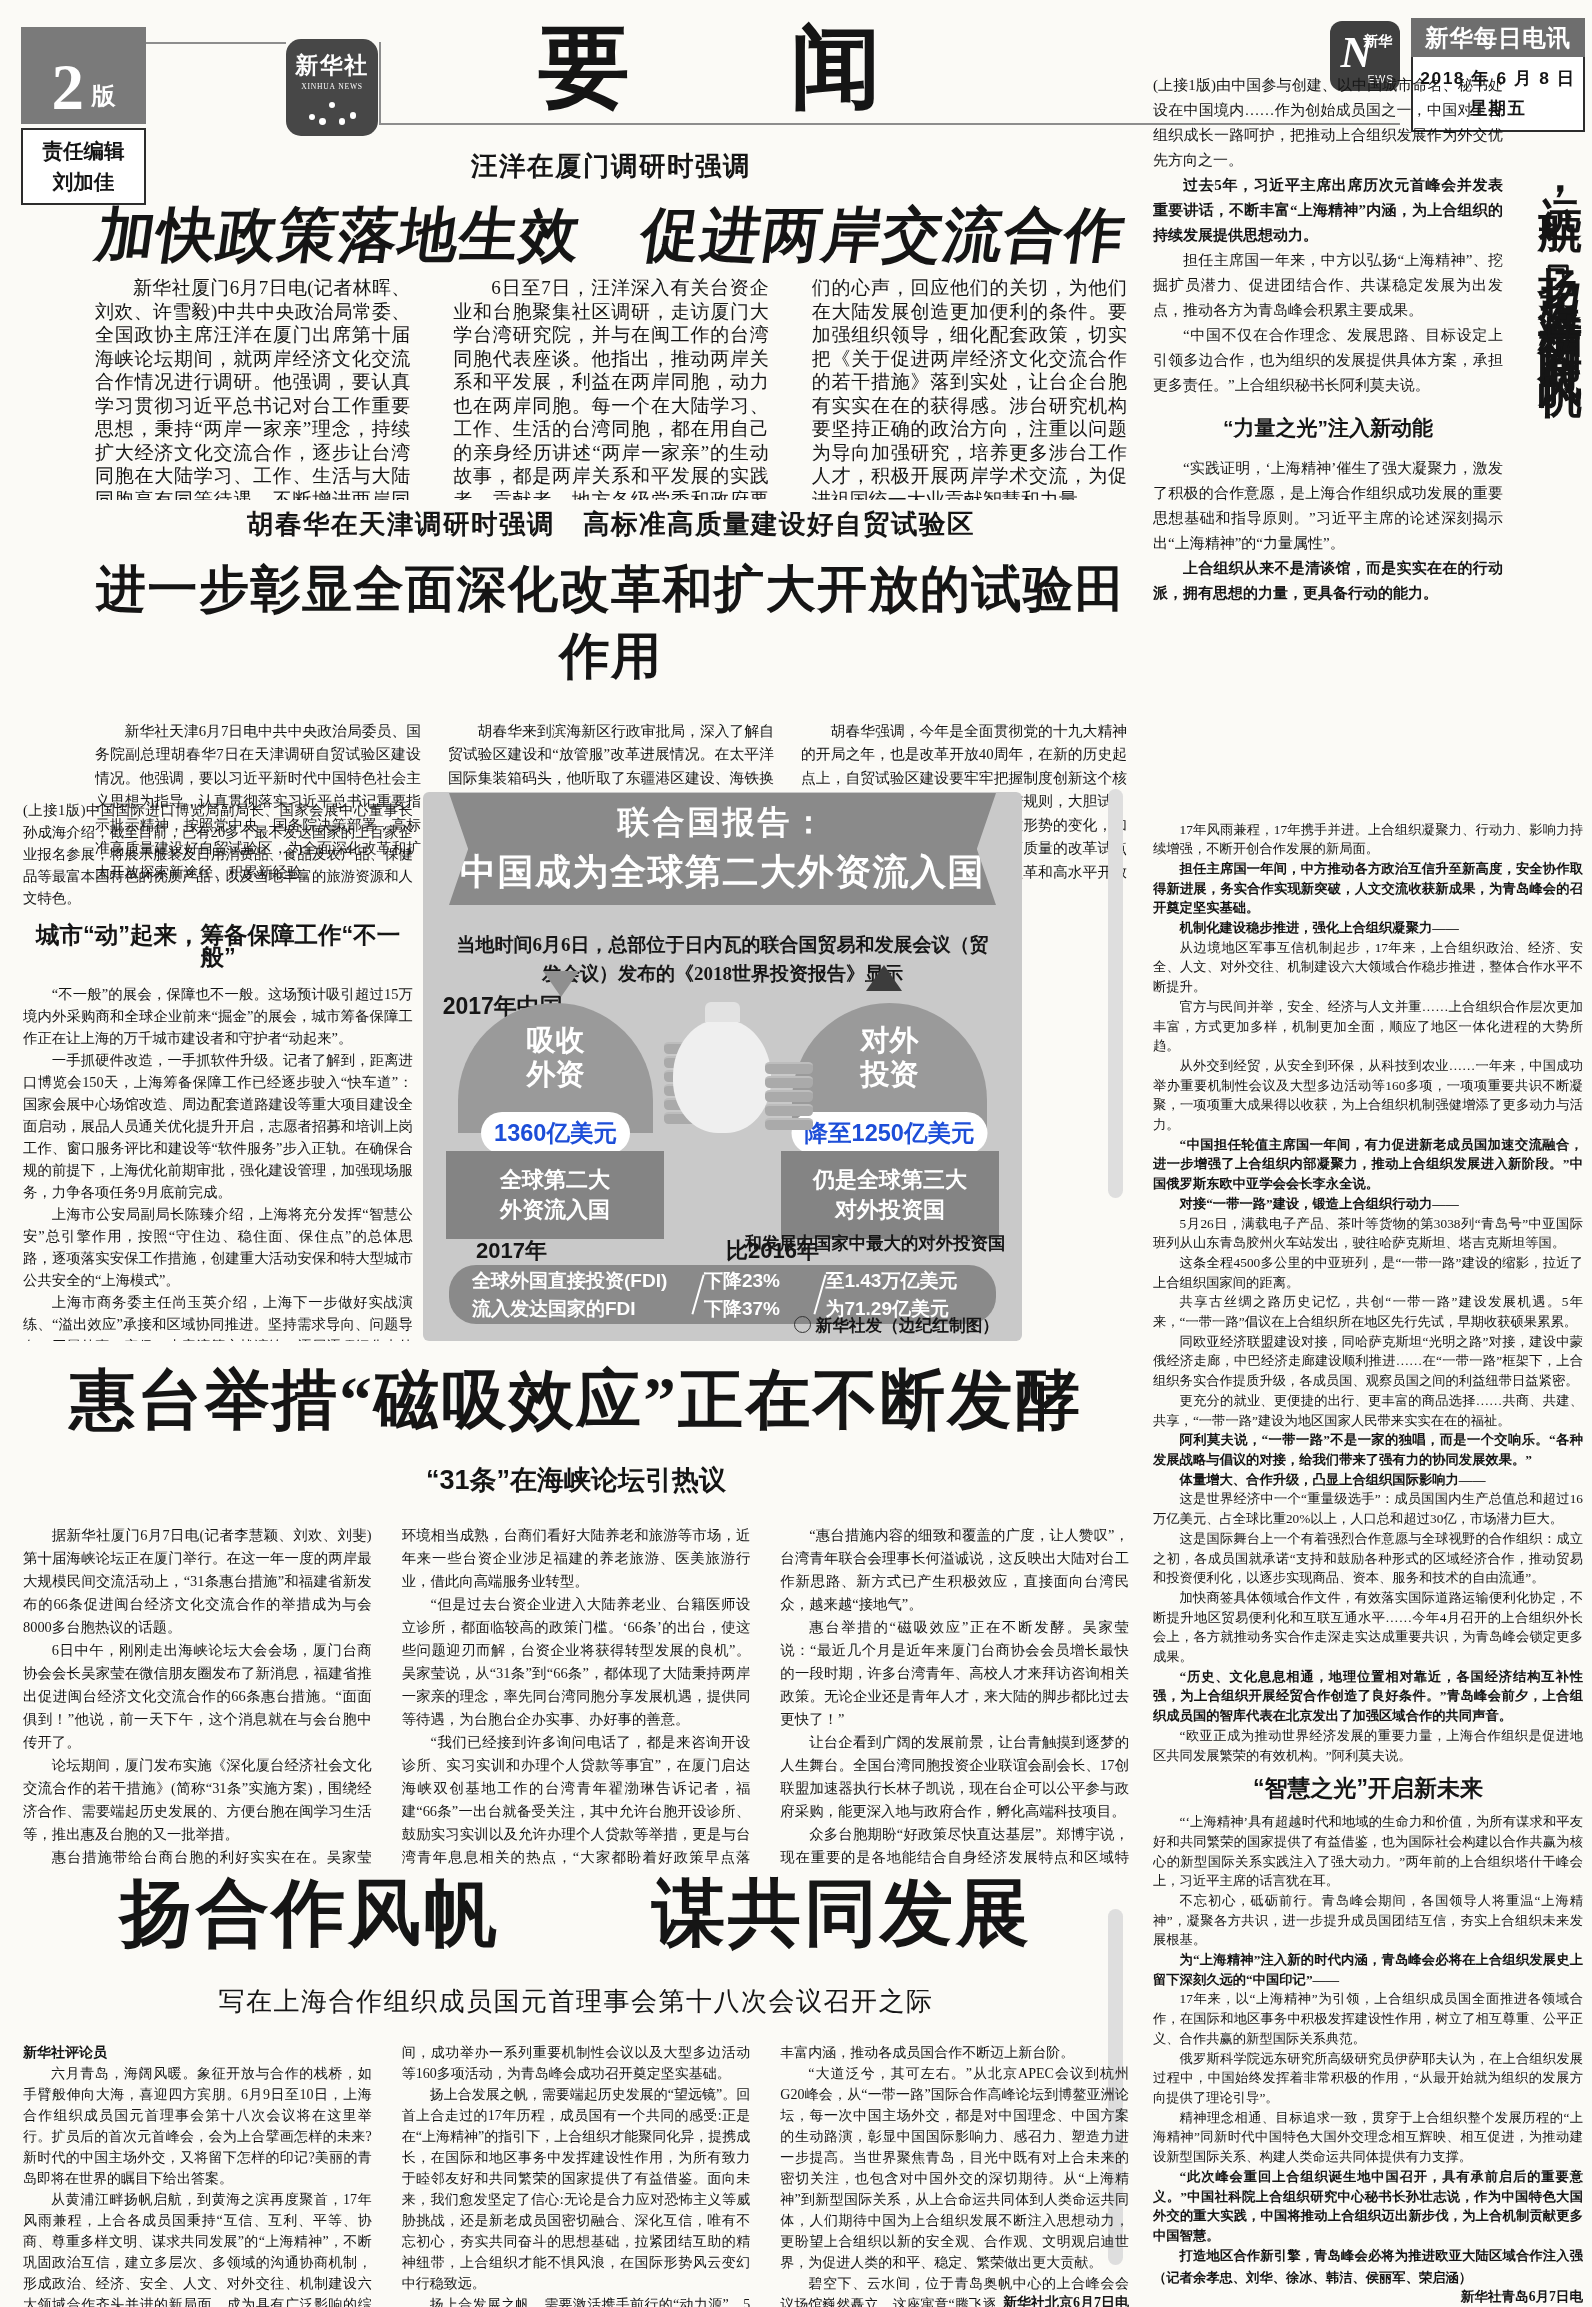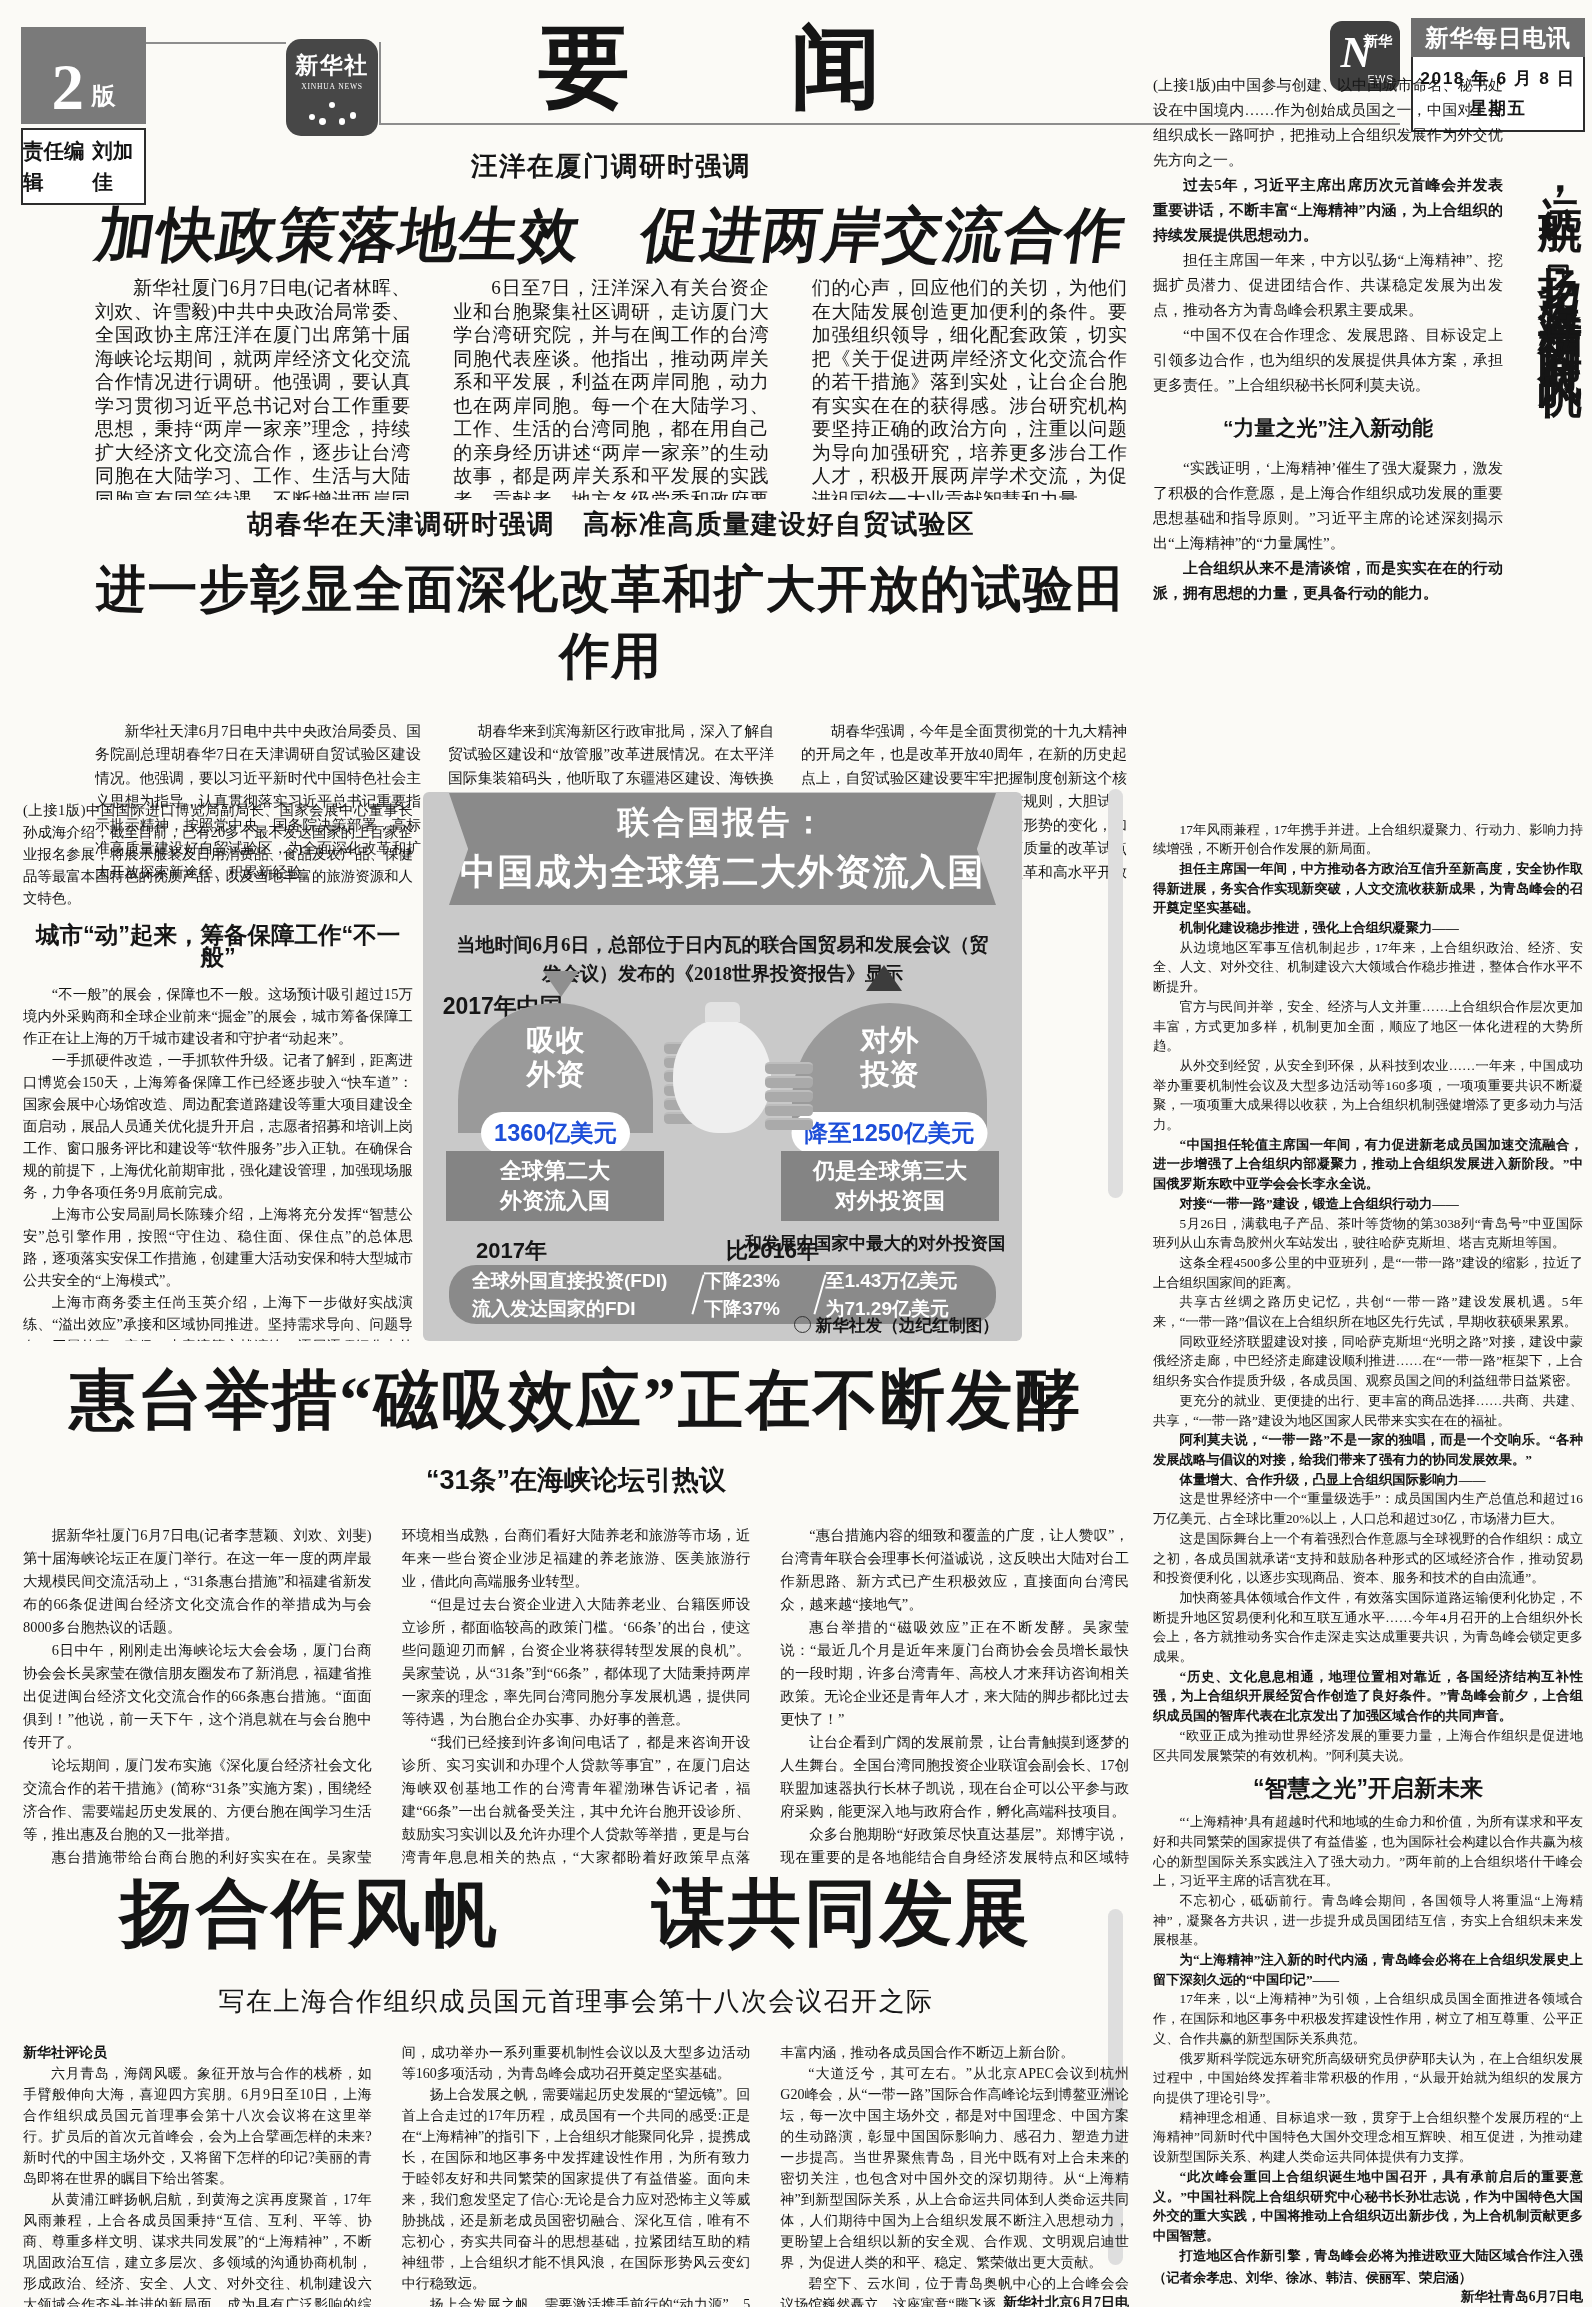--- a/index.html
+++ b/index.html
@@ -18,7 +18,7 @@
   .badge-top{height:89px;background:#7a7a7a;color:#fff;display:flex;align-items:flex-end;justify-content:center;gap:7.6px;padding-bottom:7.6px;}
   .badge-num{font-size:65px;font-weight:900;line-height:.9;}
   .badge-ban{font-size:24px;font-weight:bold;padding-bottom:4.5px;}
-  .badge-bot{margin-top:4.5px;height:73px;border:2.3px solid #2c2c2c;background:#fff;display:flex;align-items:center;justify-content:center;font-weight:bold;font-size:20.5px;line-height:1.5;}
+  .badge-bot{margin-top:4.5px;height:73px;border:2.3px solid #2c2c2c;background:#fff;display:flex;flex-direction:column;align-items:center;justify-content:center;font-weight:bold;font-size:20.5px;line-height:1.5;}
   .rule{background:#8d8d8d;}
   .xh-logo{left:286px;top:39px;width:92px;height:97px;background:#474747;border-radius:15px;color:#fff;text-align:center;}
   .xh-logo .t1{font-weight:bold;font-size:23px;margin-top:10.6px;letter-spacing:1.5px;}

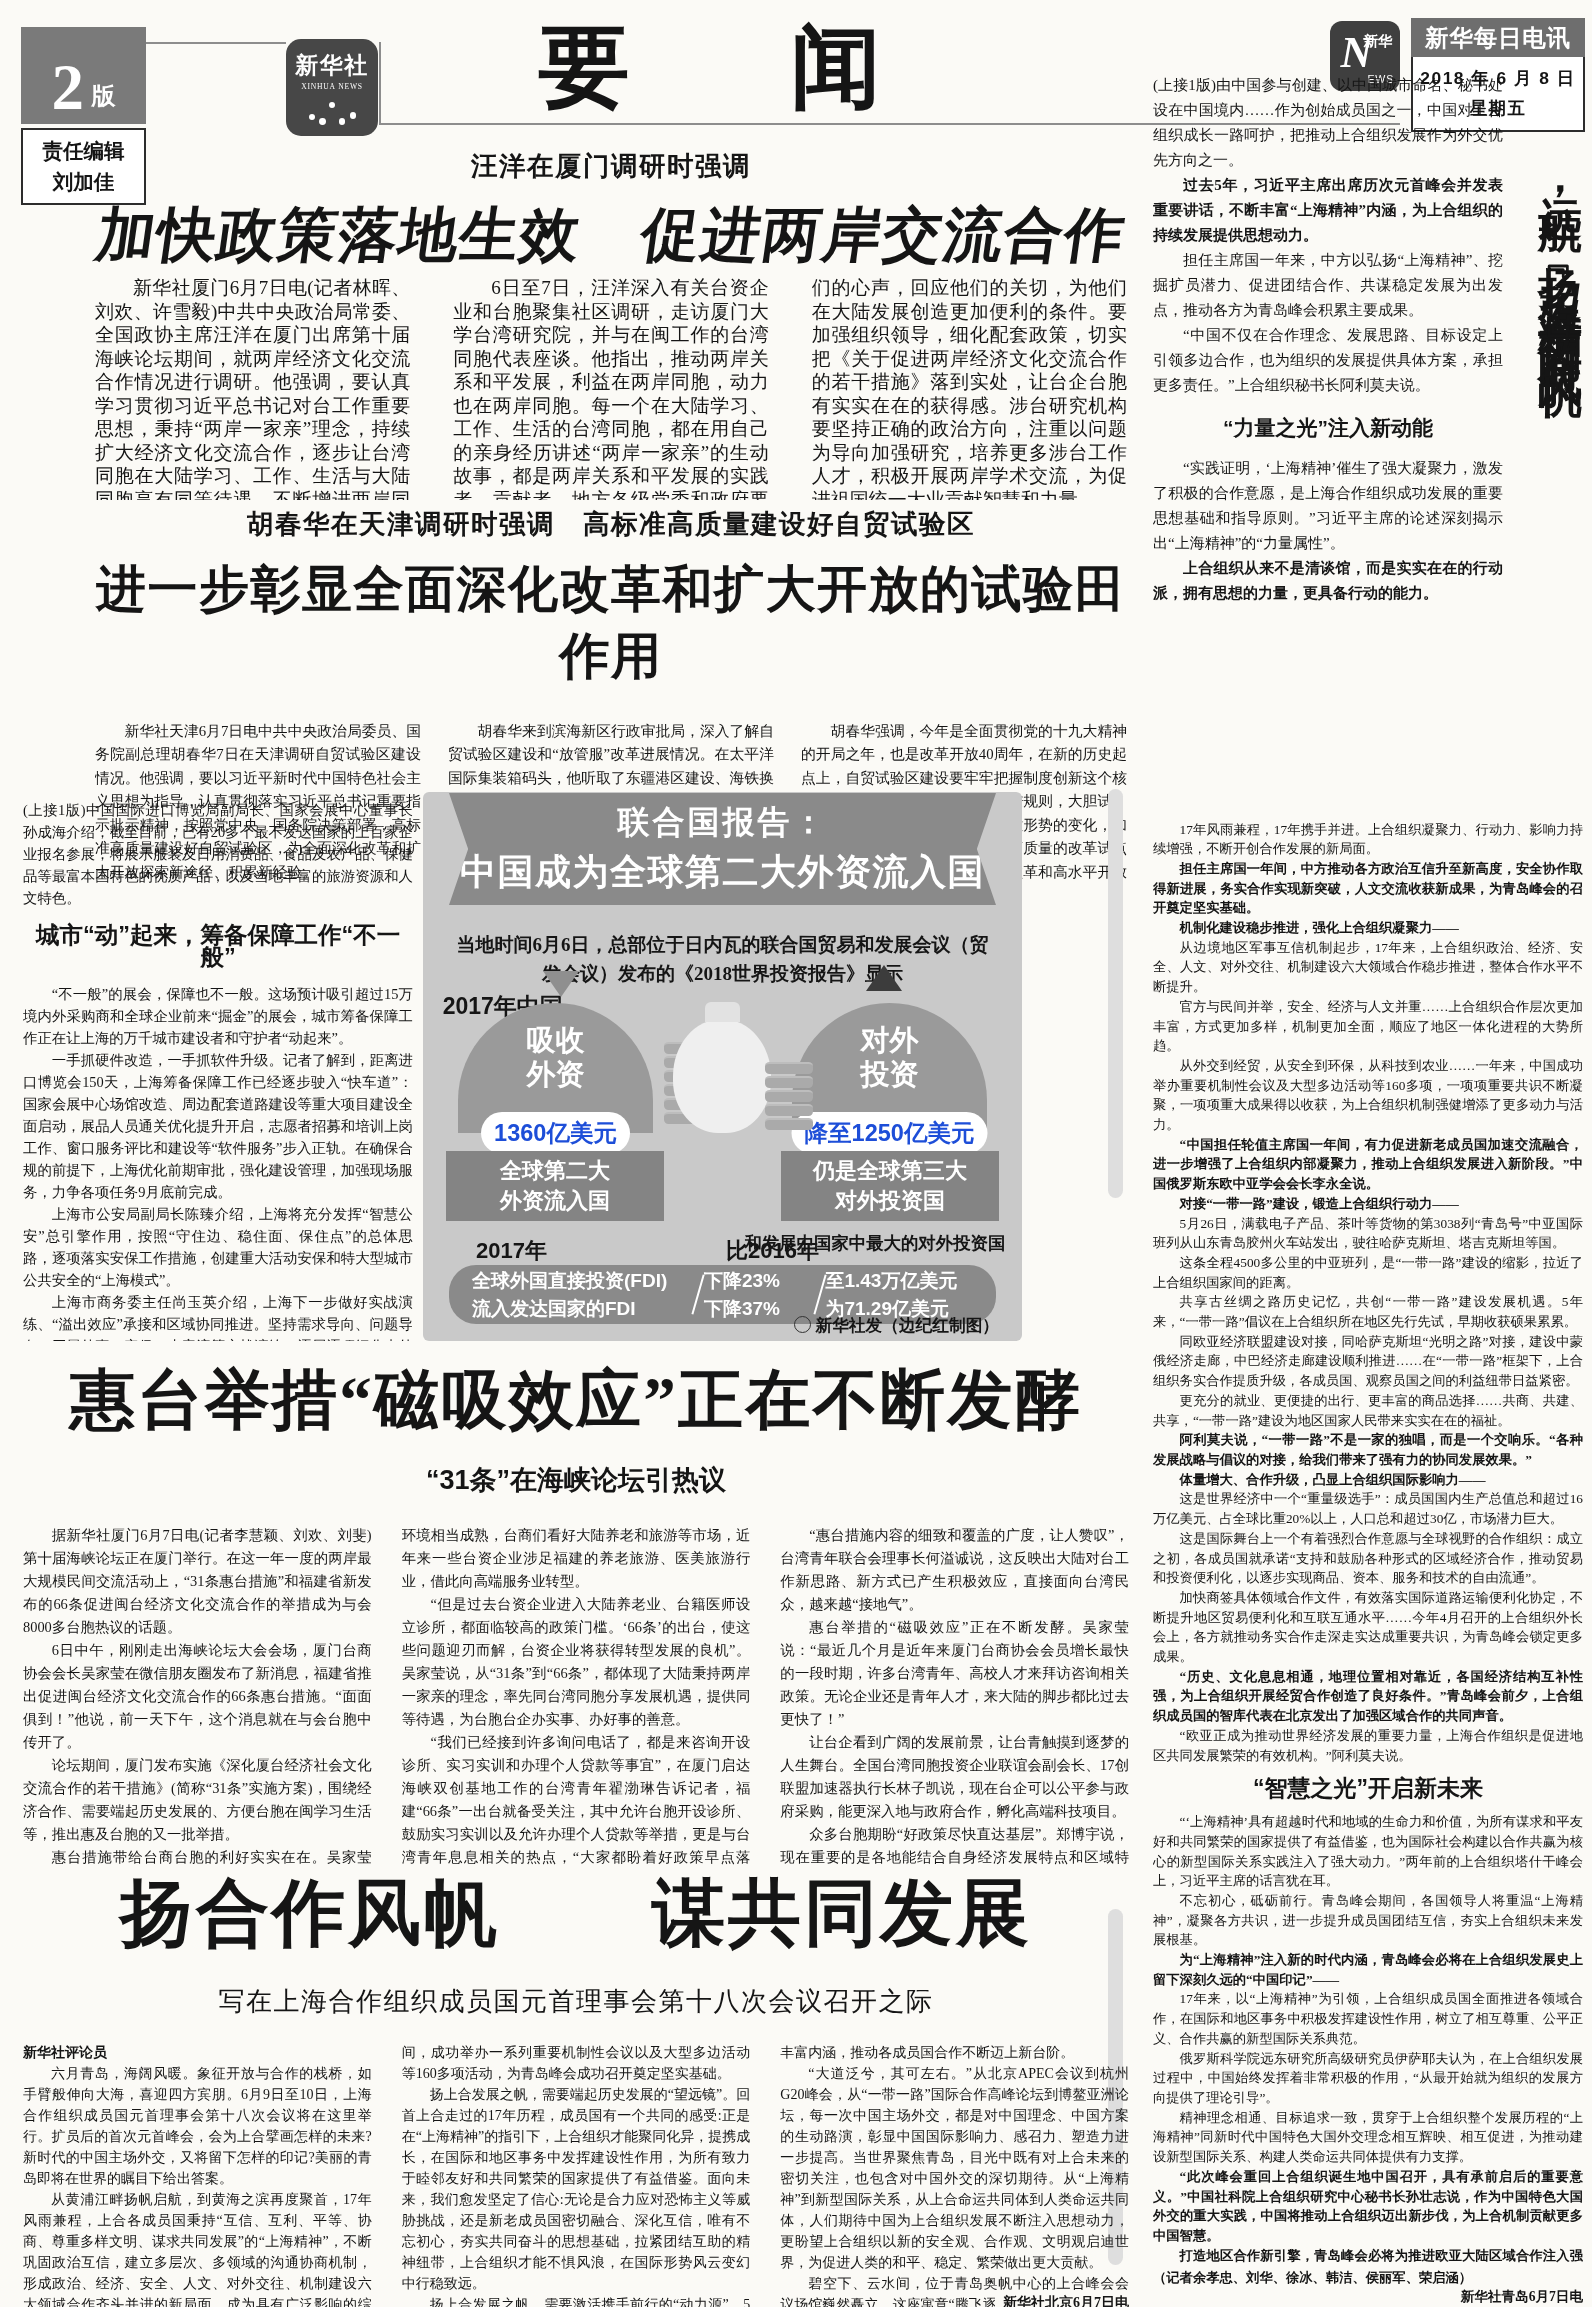--- a/index.html
+++ b/index.html
@@ -62,7 +62,7 @@
   .dome-l{left:35px;}
   .dome-r{right:35px;}
   .pill{position:absolute;bottom:-21px;left:50%;transform:translateX(-50%);background:#fff;color:#1d4ed8;border-radius:23px;height:42px;display:flex;align-items:center;justify-content:center;font-weight:900;font-size:23.5px;white-space:nowrap;padding:0 13.6px;}
-  .rank{position:absolute;top:359px;width:218px;height:70px;background:#848484;color:#fff;display:flex;align-items:center;justify-content:center;text-align:center;font-weight:bold;font-size:22px;line-height:1.35;}
+  .rank{position:absolute;top:359px;width:218px;height:88px;background:#848484;color:#fff;display:flex;align-items:center;justify-content:center;text-align:center;font-weight:bold;font-size:22px;line-height:1.35;}
   .rank-l{left:23px;}
   .rank-r{right:23px;}
   .arrow-down{position:absolute;left:120px;top:179px;width:0;height:0;border-left:18px solid transparent;border-right:18px solid transparent;border-top:26px solid #8f8f8f;}

